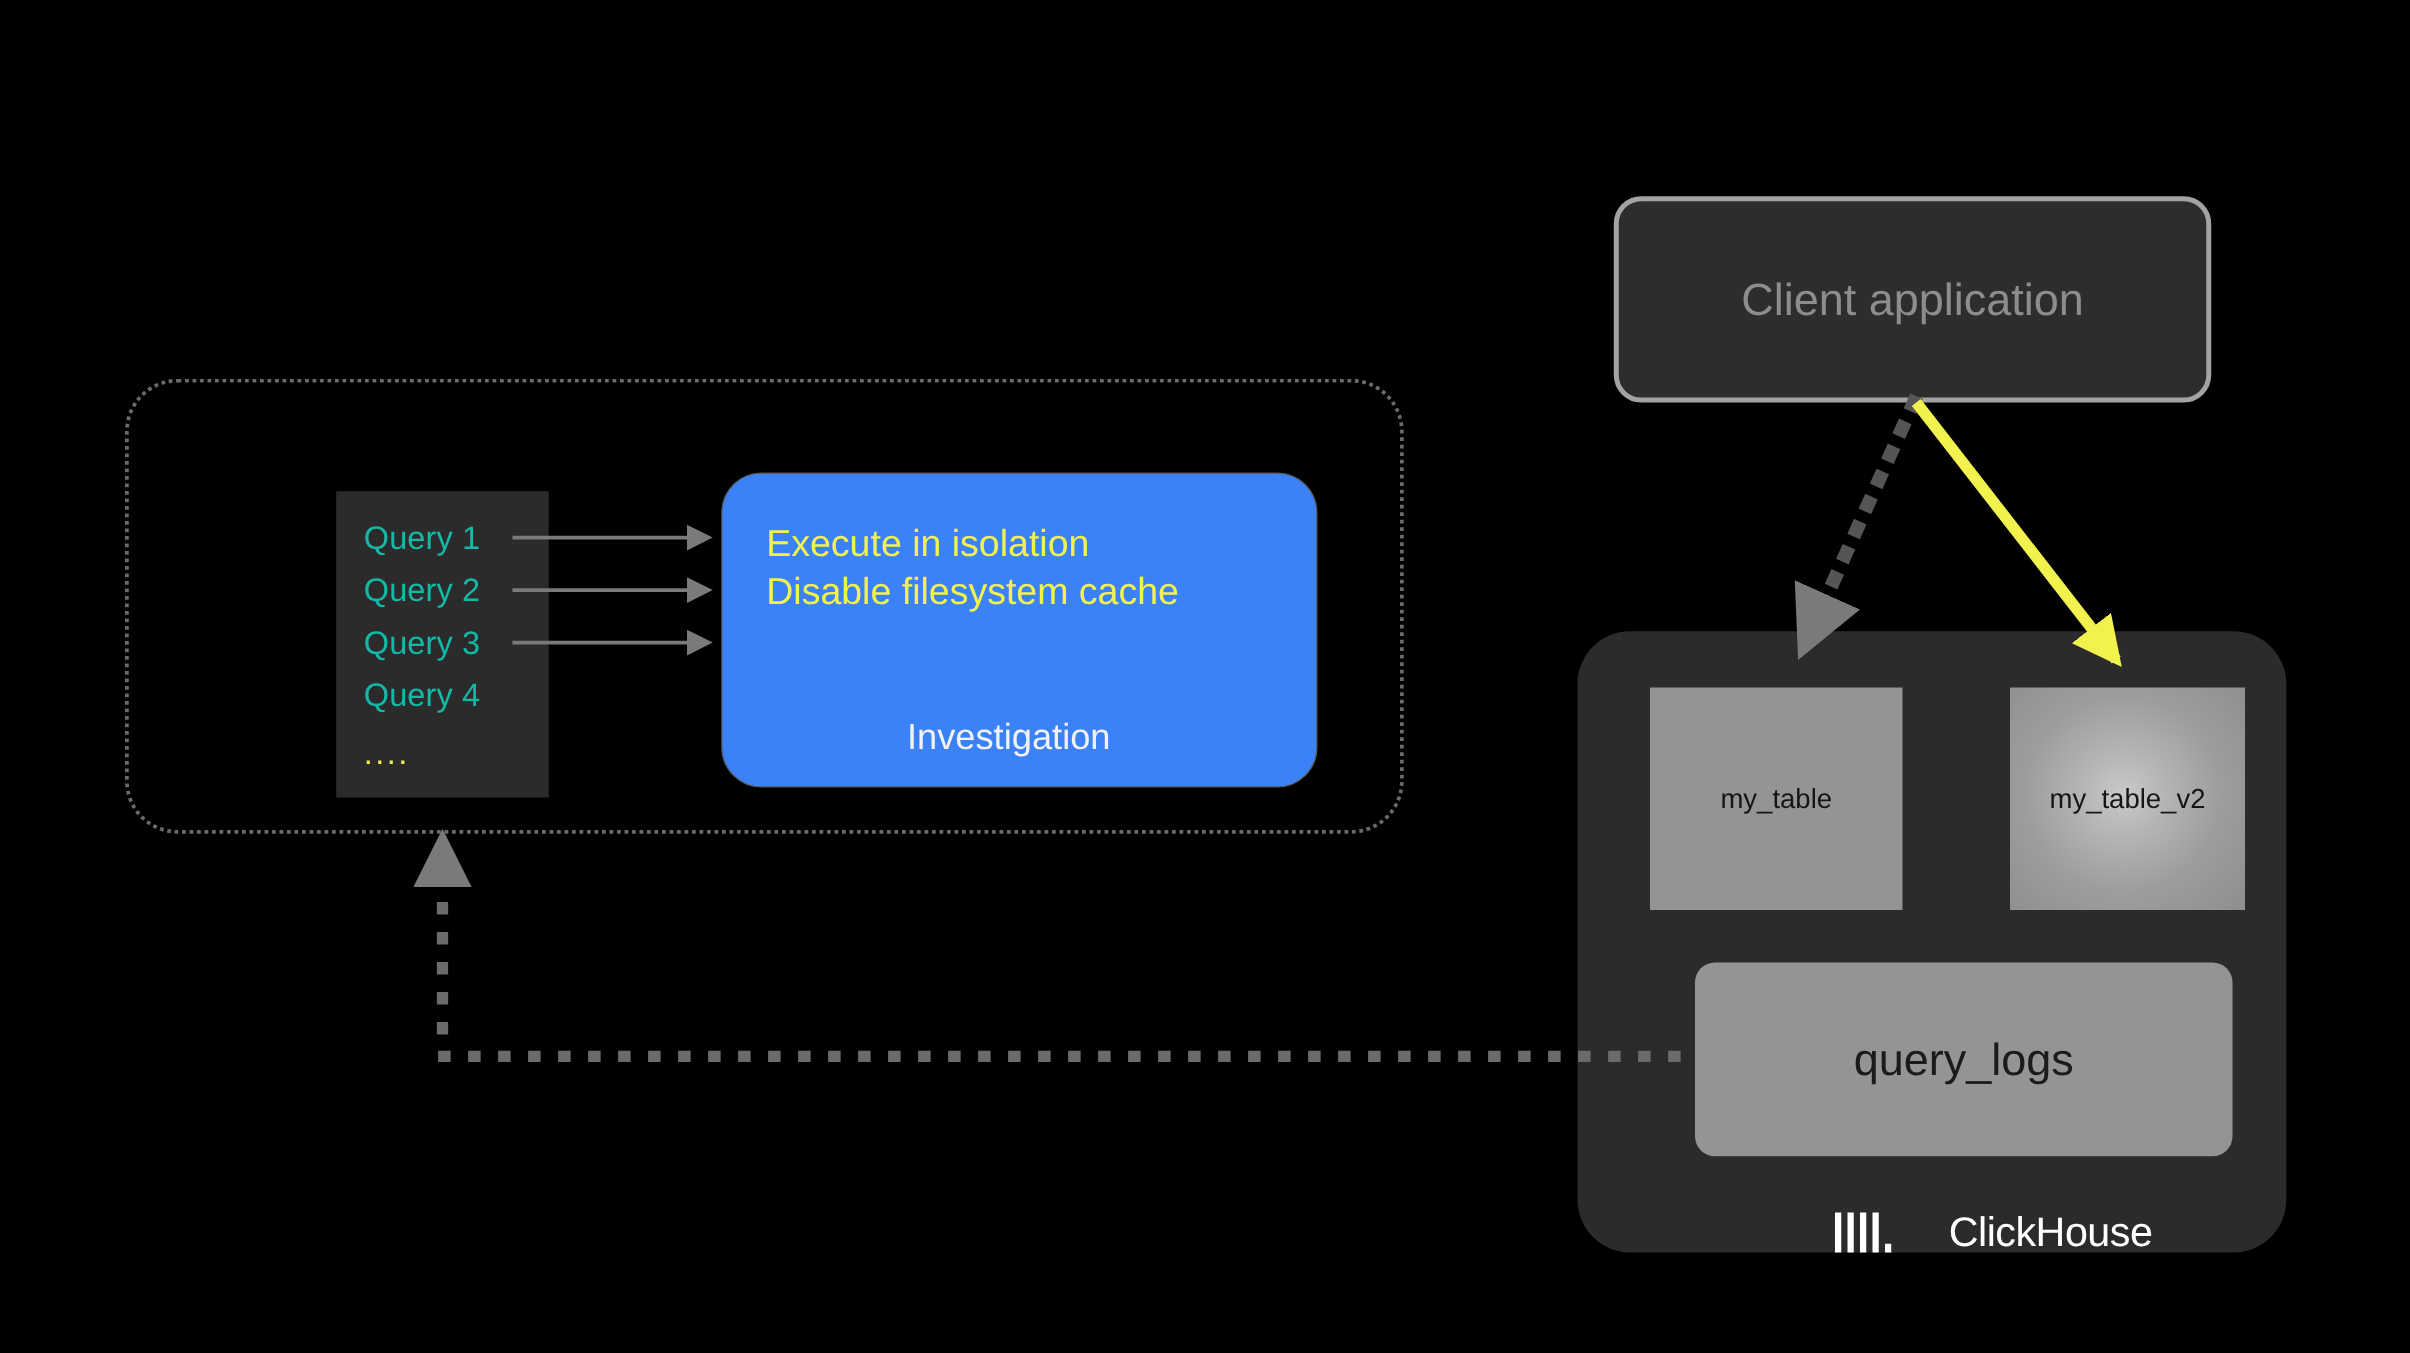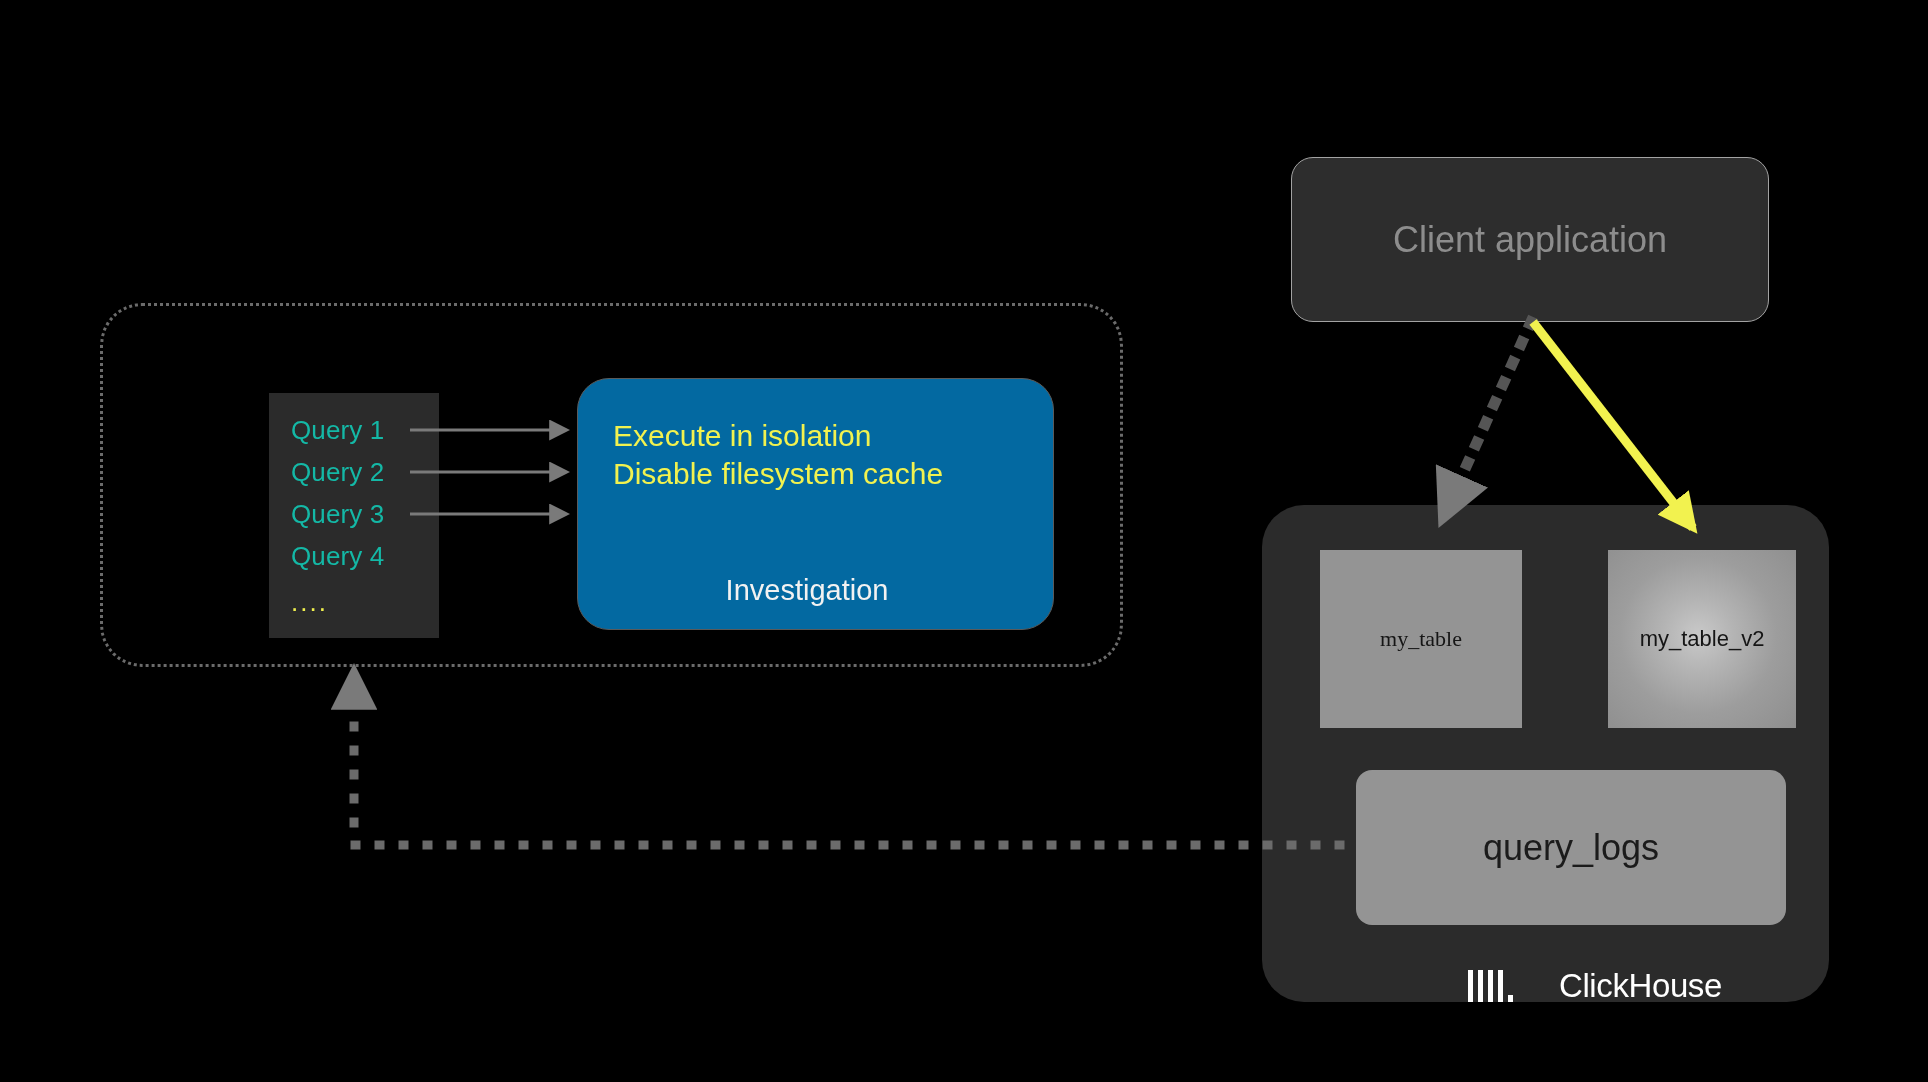--- a/index.html
+++ b/index.html
@@ -98,7 +98,7 @@
     width: 478px;
     height: 165px;
     background: #2d2d2d;
-    border: 1px solid #a3a3a3;
+    border: 4px solid #a3a3a3;
     border-radius: 22px;
     box-sizing: border-box;
     display: flex;

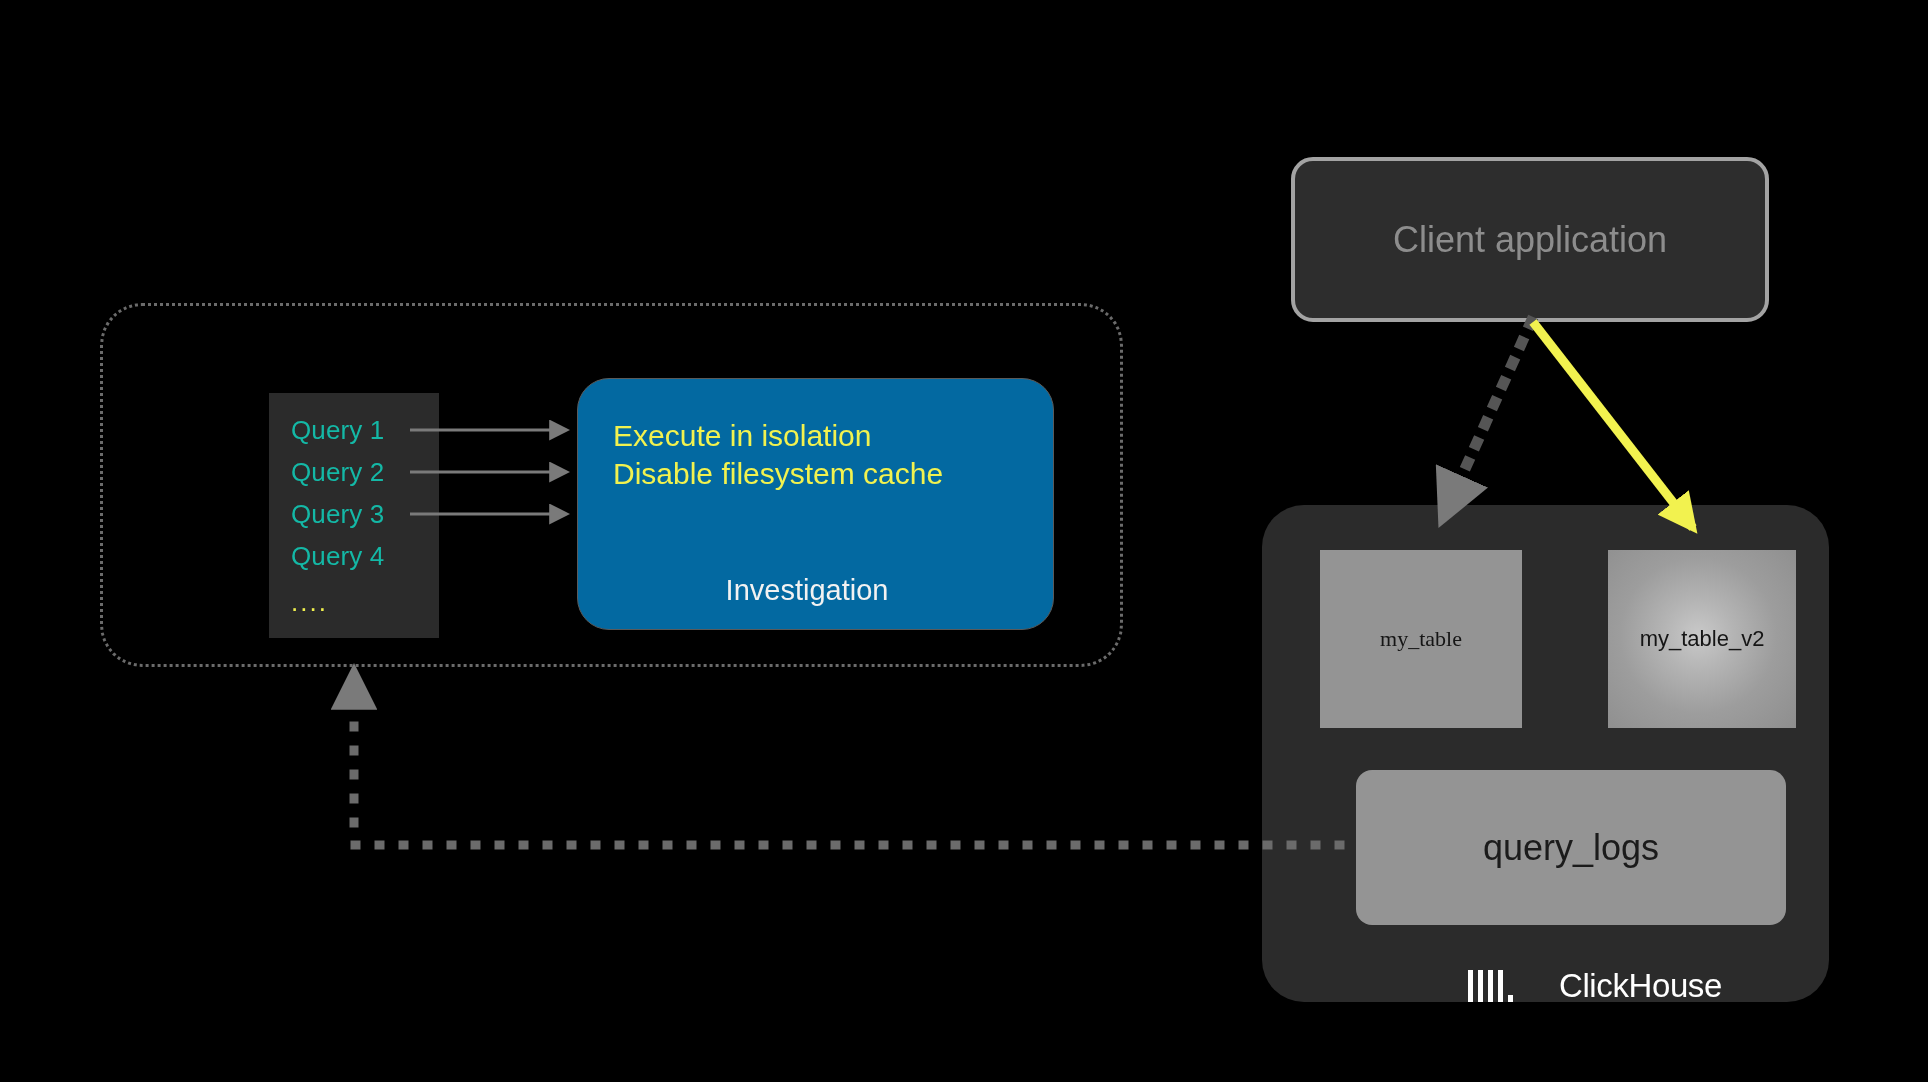--- a/index.html
+++ b/index.html
@@ -63,7 +63,7 @@
     top: 378px;
     width: 477px;
     height: 252px;
-    background: #0369a1;
+    background: #3b82f6;
     border: 1px solid #5a5a5a;
     border-radius: 32px;
     box-sizing: border-box;

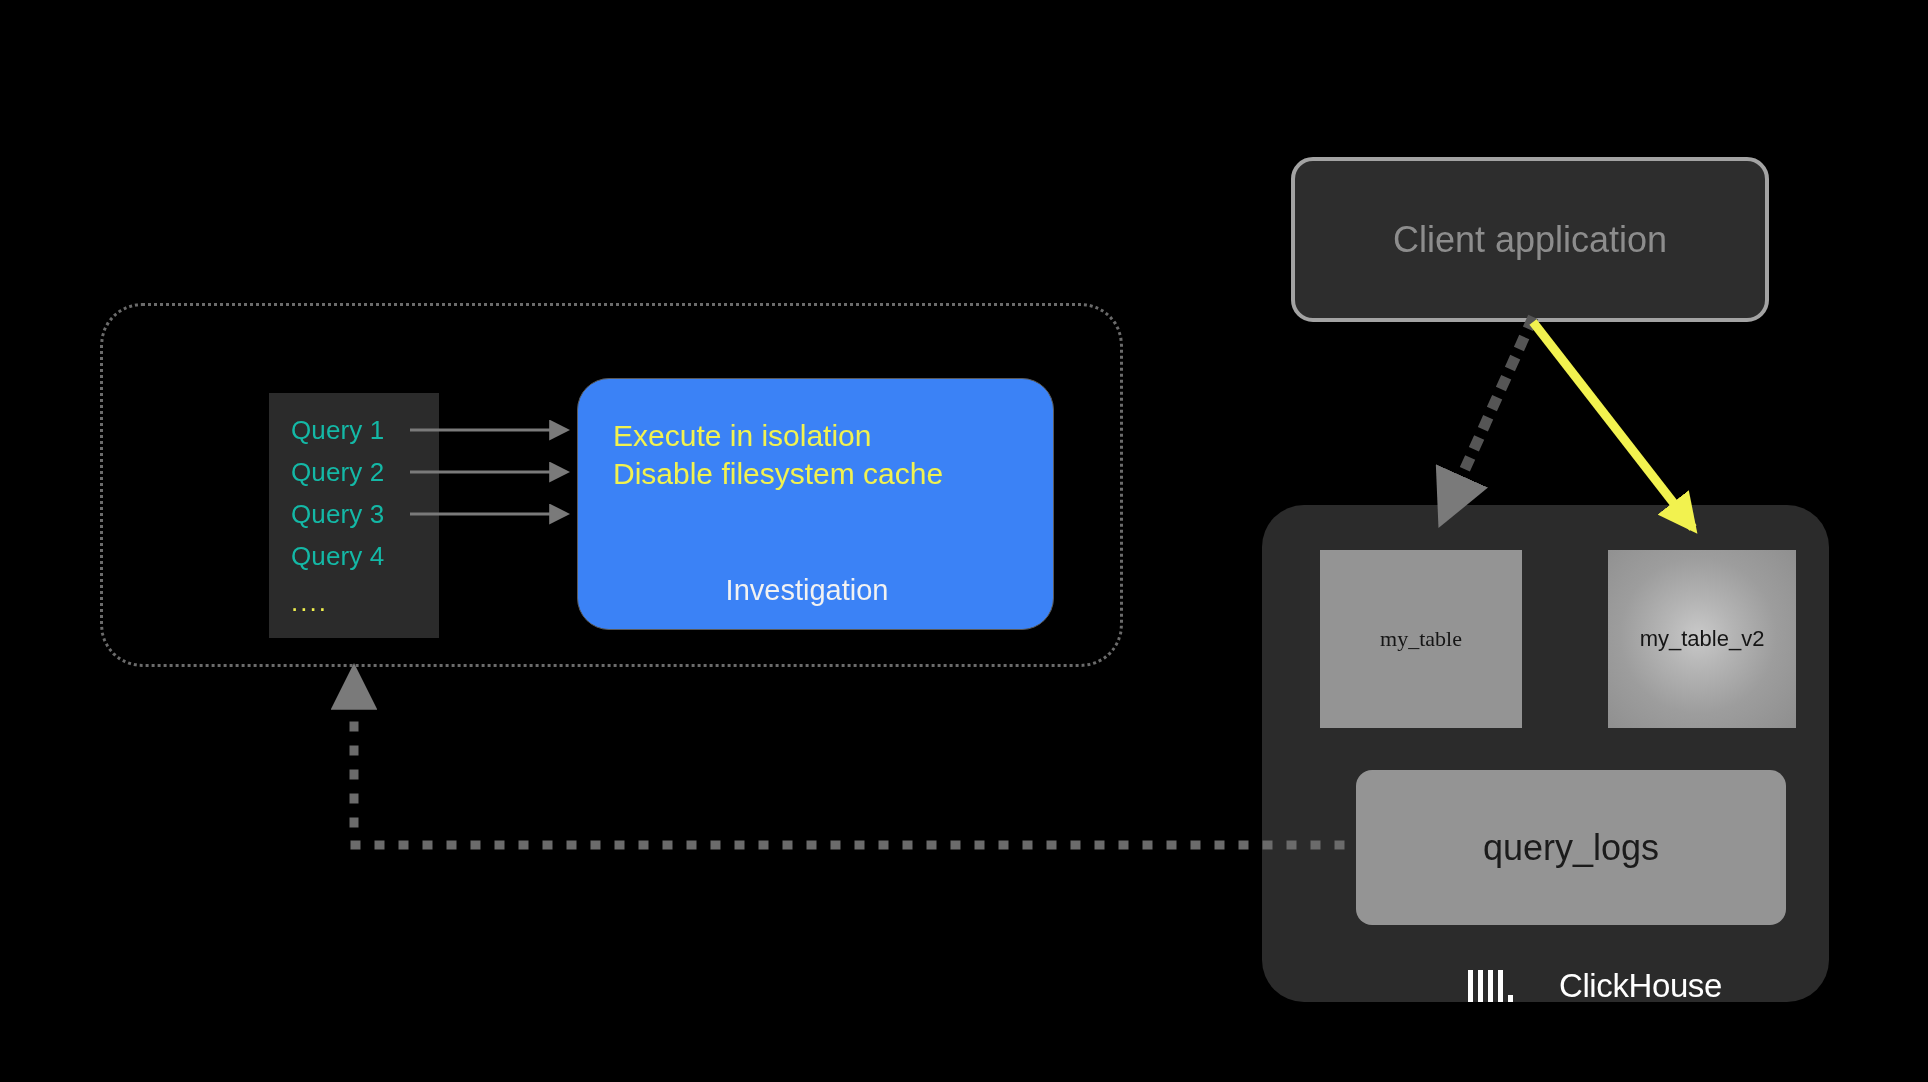--- a/index.html
+++ b/index.html
@@ -129,7 +129,6 @@
     display: flex;
     align-items: center;
     justify-content: center;
-    font-family: Liberation Serif, serif;
   }
   #my-table-v2 {
     left: 1608px;

